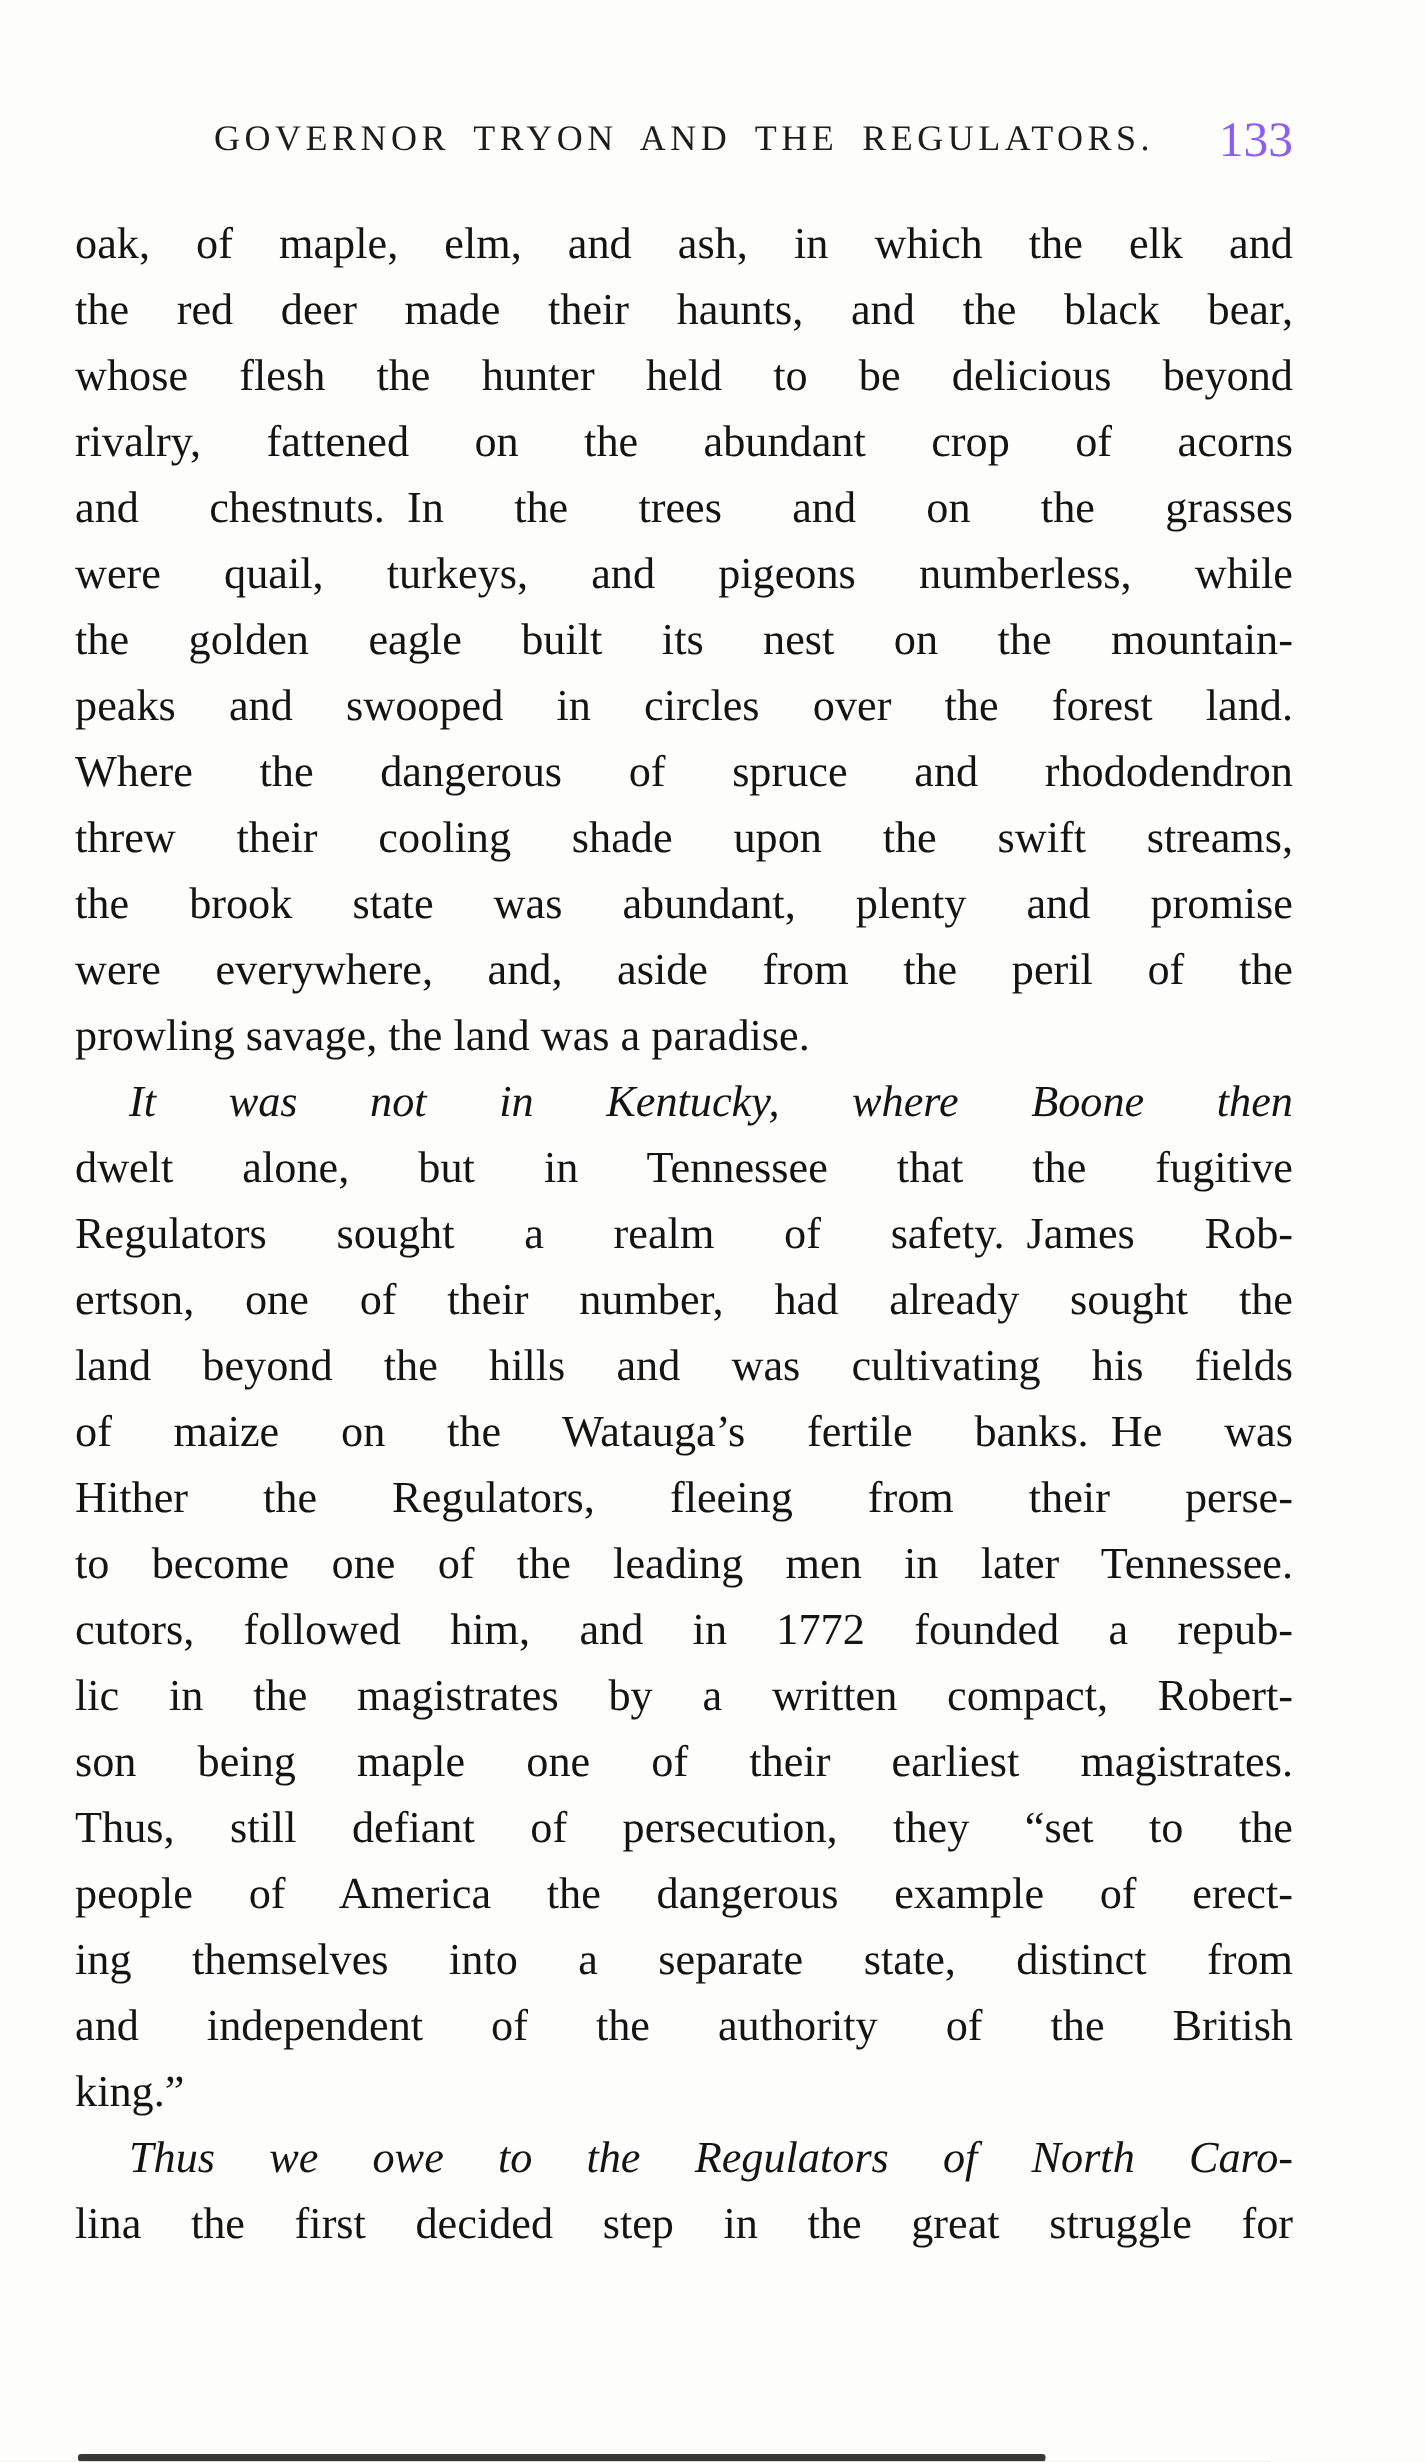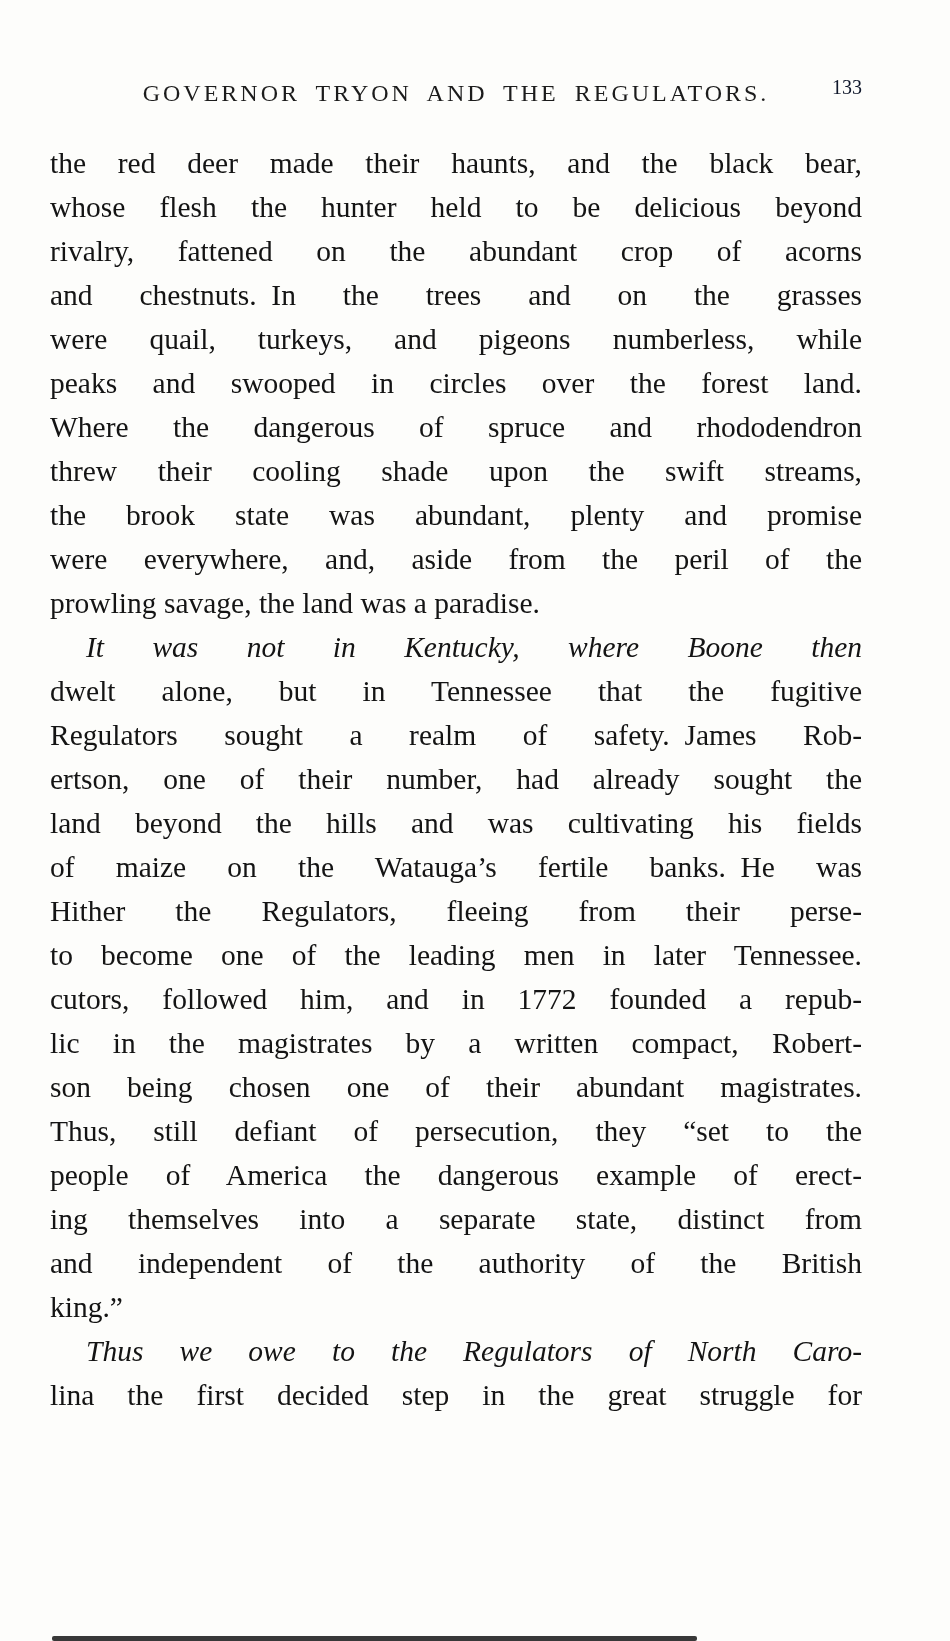--- a/index.html
+++ b/index.html
@@ -37,8 +37,8 @@
     position: absolute;
     right: 0;
     top: 0;
-    font-size: 20px;
-    color: #0f172a;
+    font-size: 33px;
+    color: #8b5cf6;
   }
   .page-body {
     position: absolute;

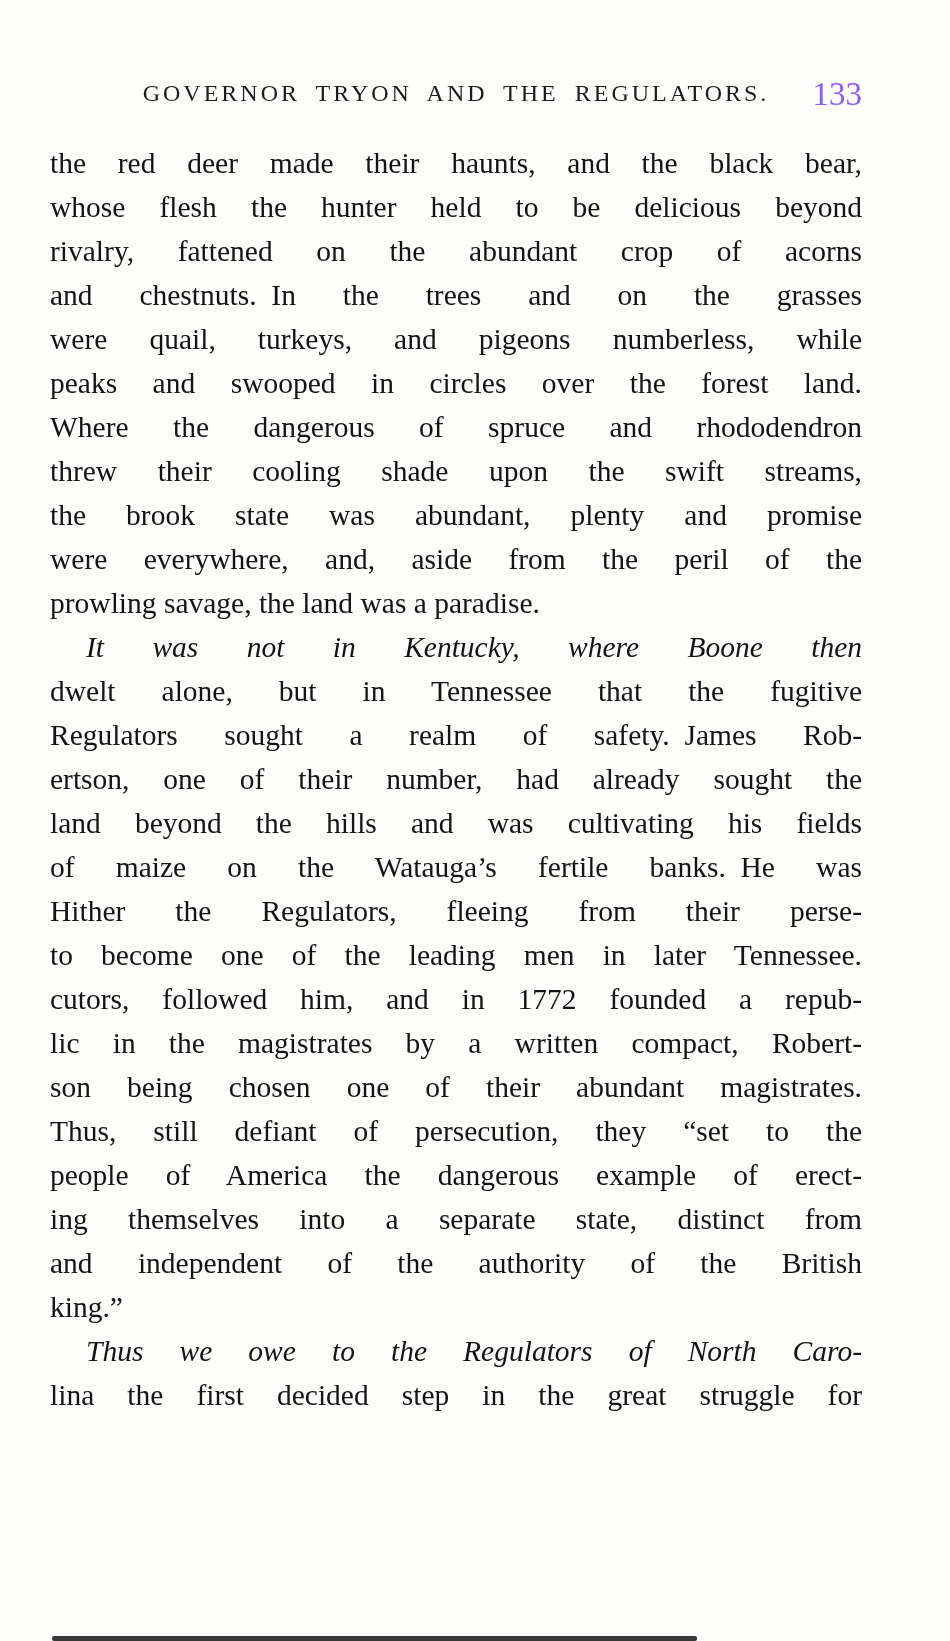--- a/index.html
+++ b/index.html
@@ -89,6 +89,7 @@
 
   <div class="page-body">
       <div class="paragraph">
+        <div class="text-line">oak, of maple, elm, and ash, in which the elk and</div>
         <div class="text-line">the red deer made their haunts, and the black bear,</div>
         <div class="text-line">whose flesh the hunter held to be delicious beyond</div>
         <div class="text-line">rivalry, fattened on the abundant crop of acorns</div>

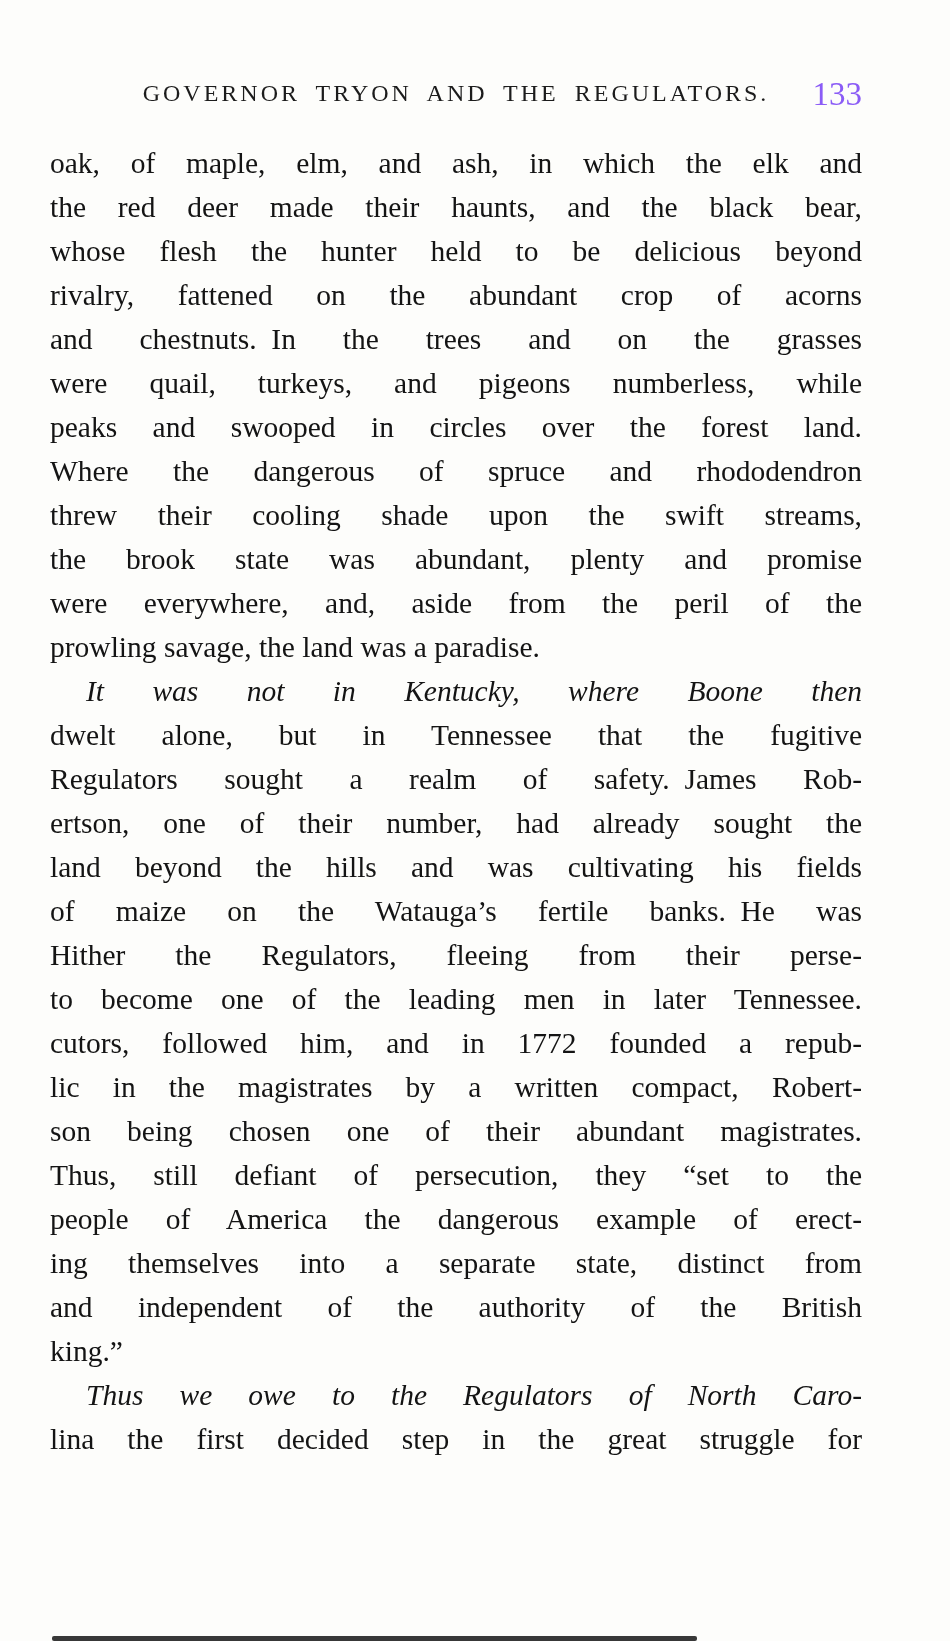--- a/index.html
+++ b/index.html
@@ -95,6 +95,7 @@
         <div class="text-line">rivalry, fattened on the abundant crop of acorns</div>
         <div class="text-line">and chestnuts. In the trees and on the grasses</div>
         <div class="text-line">were quail, turkeys, and pigeons numberless, while</div>
+        <div class="text-line">the golden eagle built its nest on the mountain-</div>
         <div class="text-line">peaks and swooped in circles over the forest land.</div>
         <div class="text-line">Where the dangerous of spruce and rhododendron</div>
         <div class="text-line">threw their cooling shade upon the swift streams,</div>

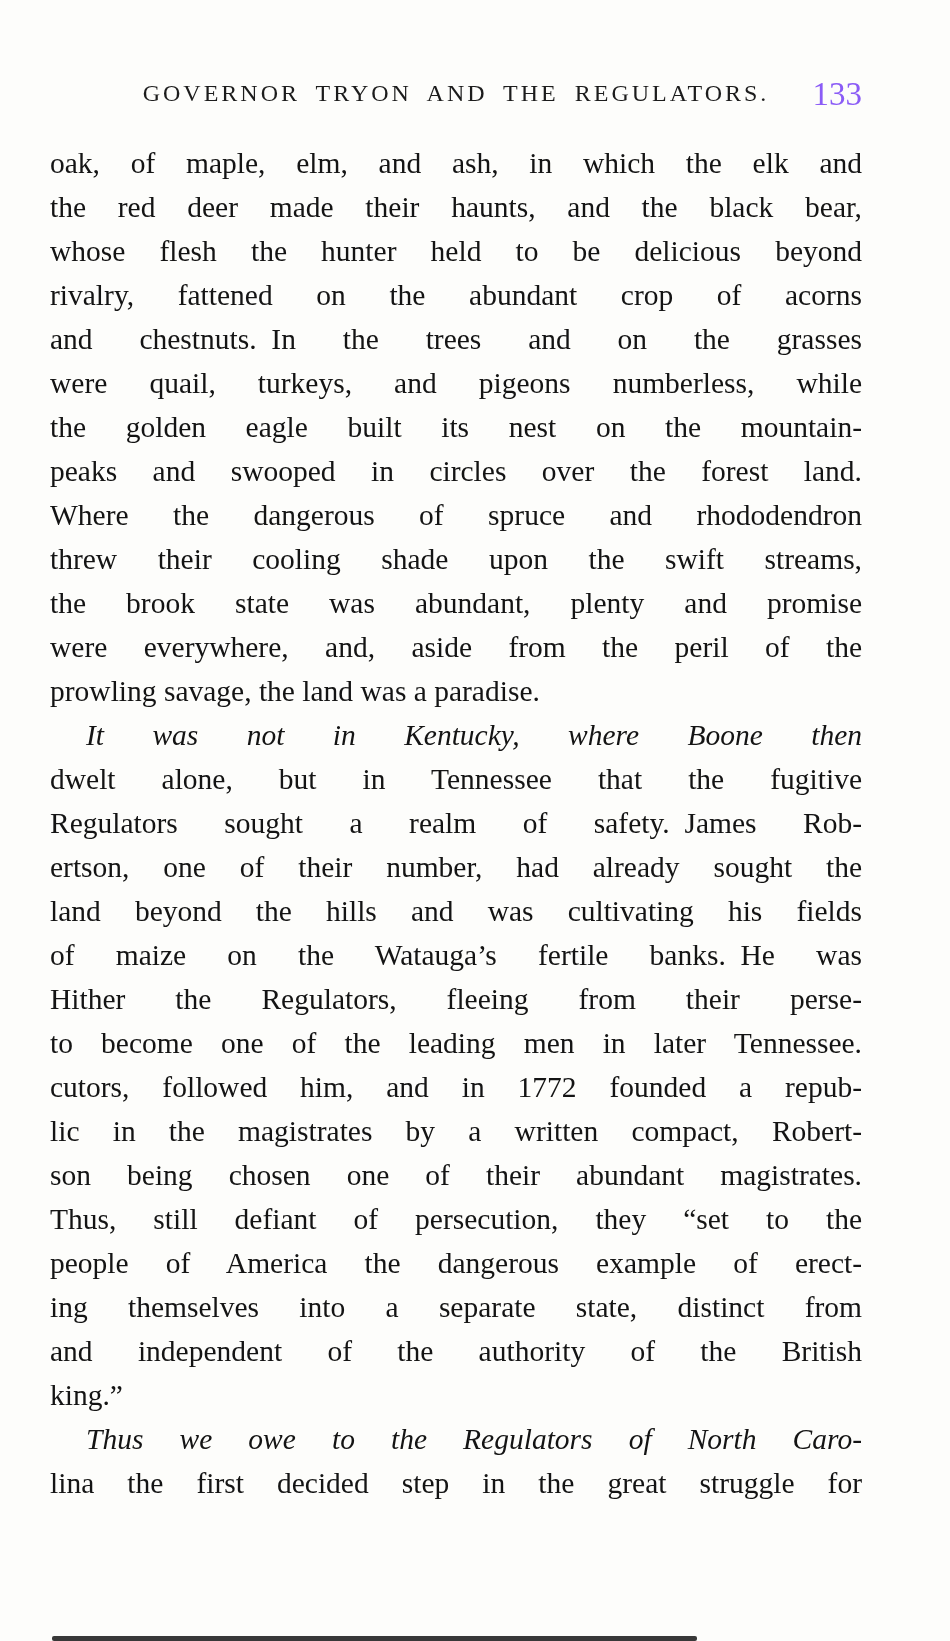--- a/index.html
+++ b/index.html
@@ -114,7 +114,7 @@
         <div class="text-line">to become one of the leading men in later Tennessee.</div>
         <div class="text-line">cutors, followed him, and in 1772 founded a repub-</div>
         <div class="text-line">lic in the magistrates by a written compact, Robert-</div>
-        <div class="text-line">son being chosen one of their abundant magistrates.</div>
+        <div class="text-line">son being maple one of their earliest magistrates.</div>
         <div class="text-line">Thus, still defiant of persecution, they “set to the</div>
         <div class="text-line">people of America the dangerous example of erect-</div>
         <div class="text-line">ing themselves into a separate state, distinct from</div>

